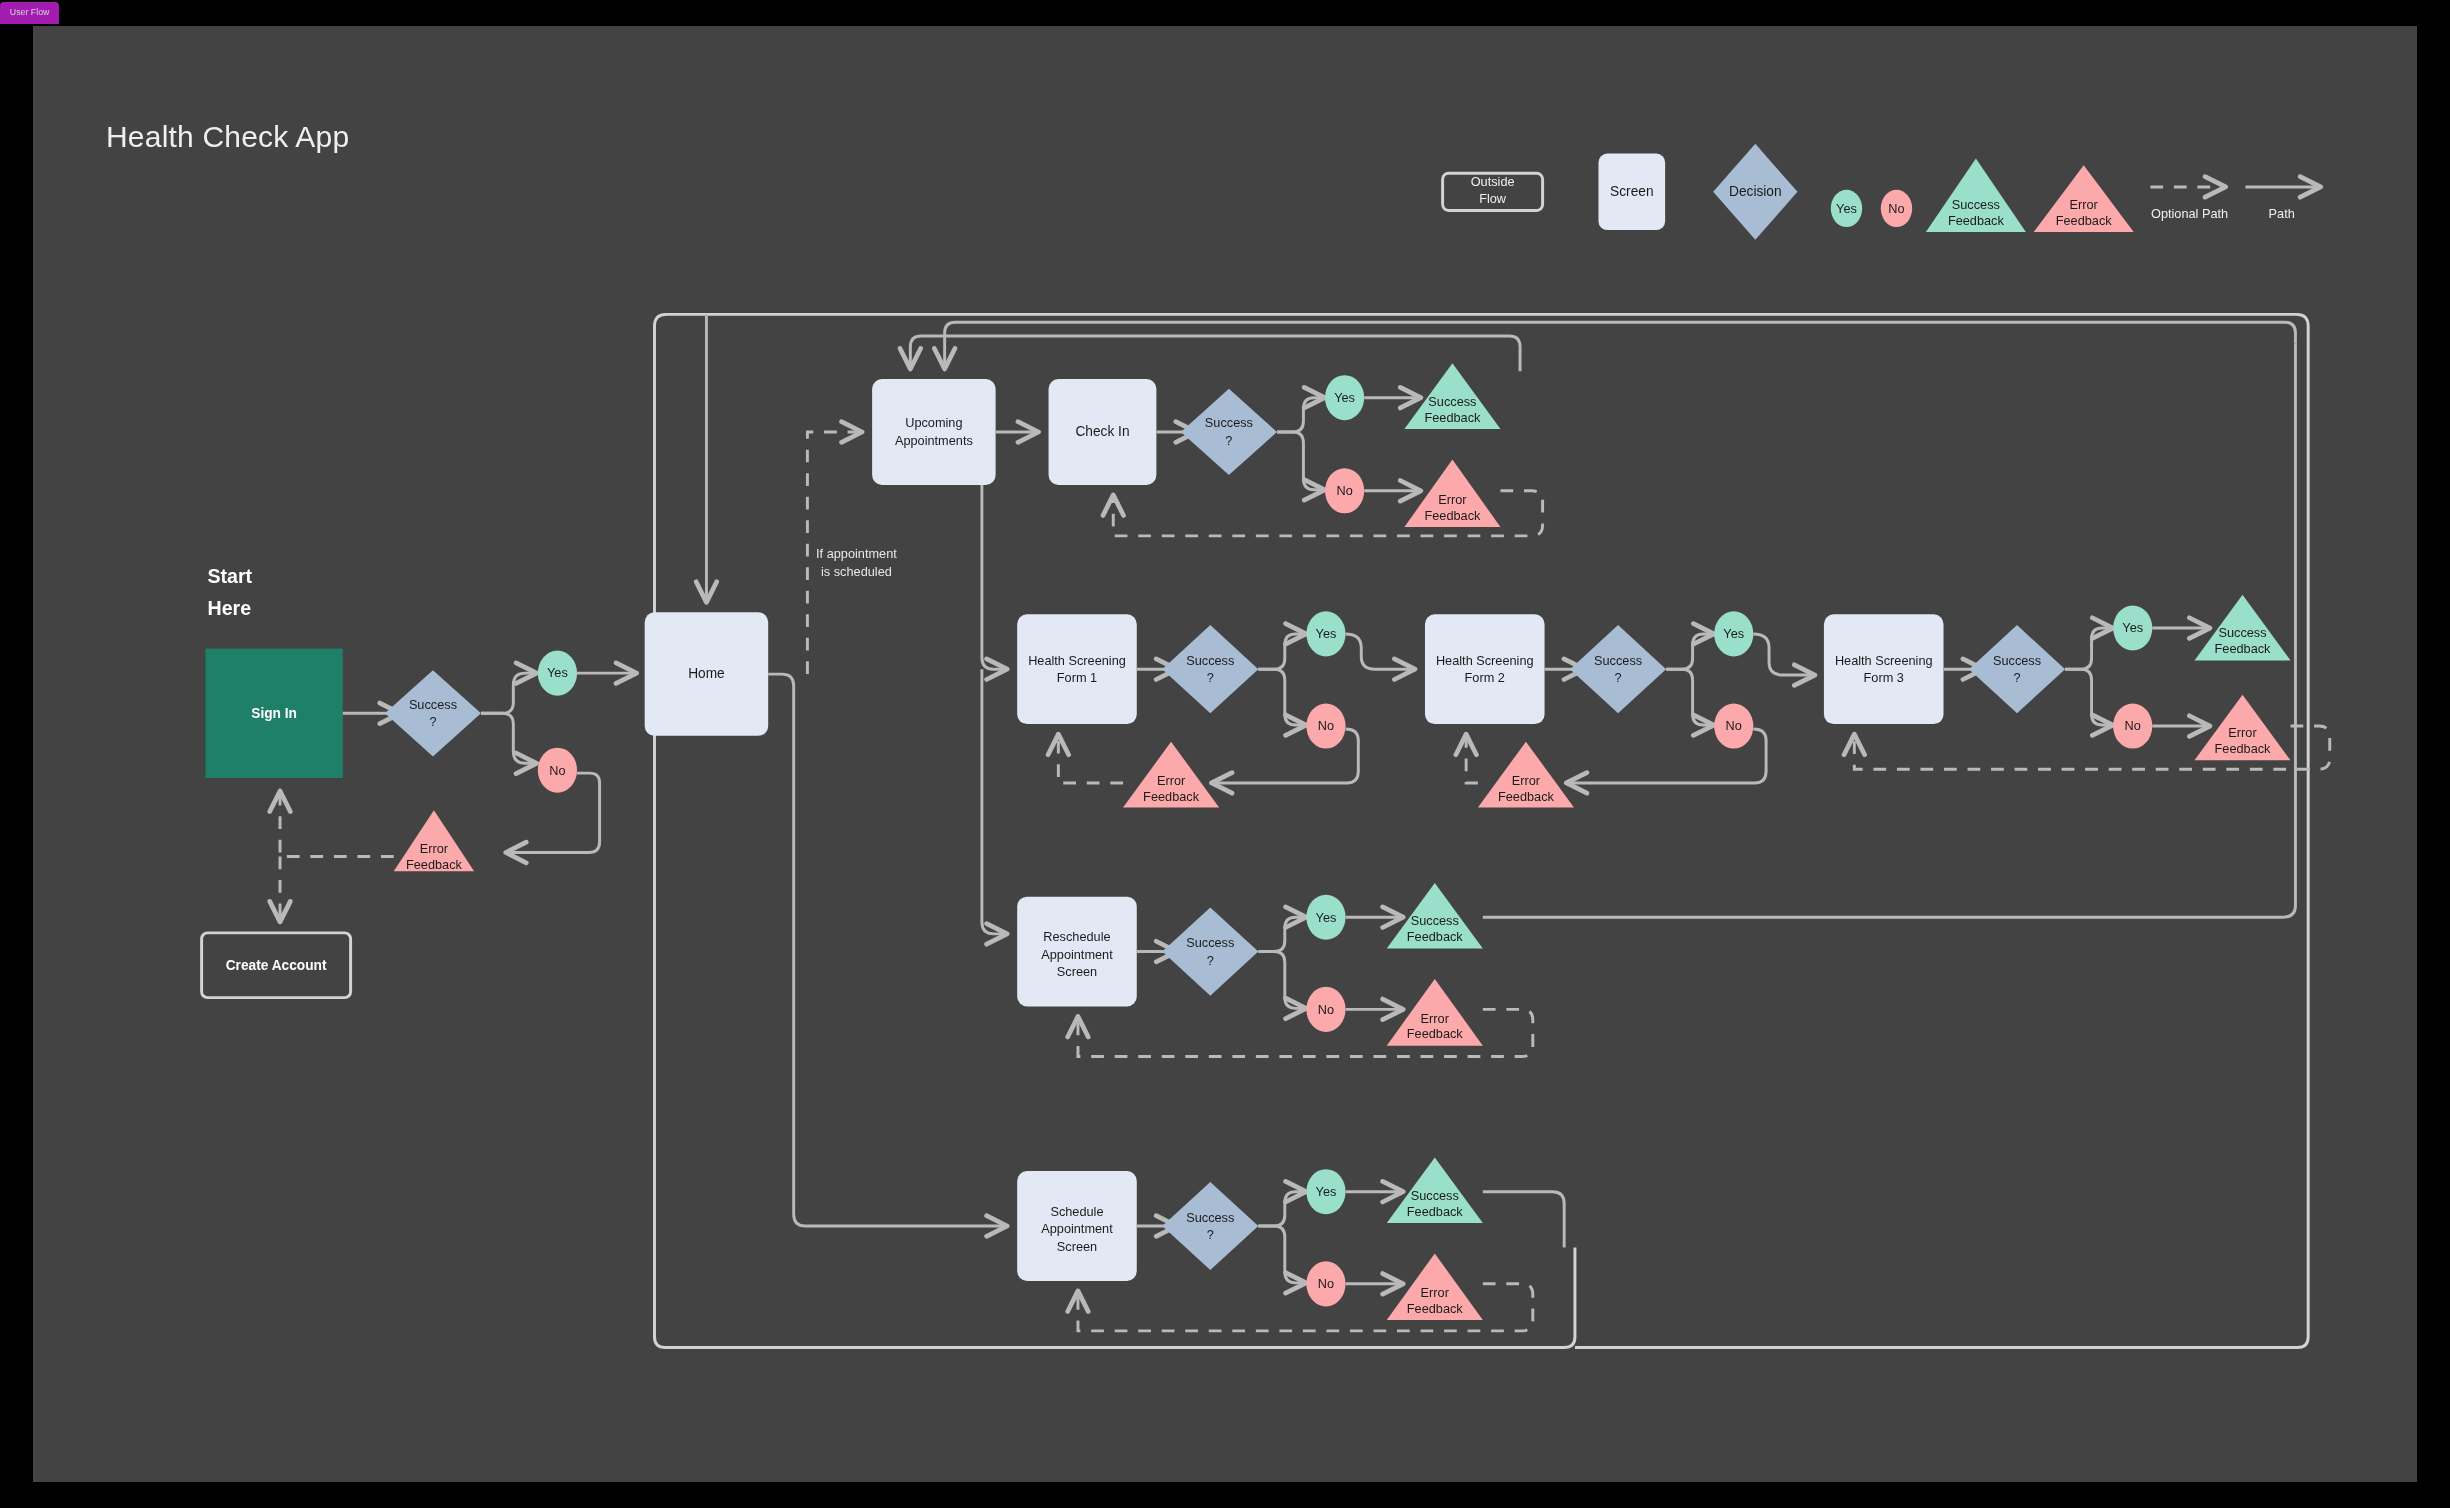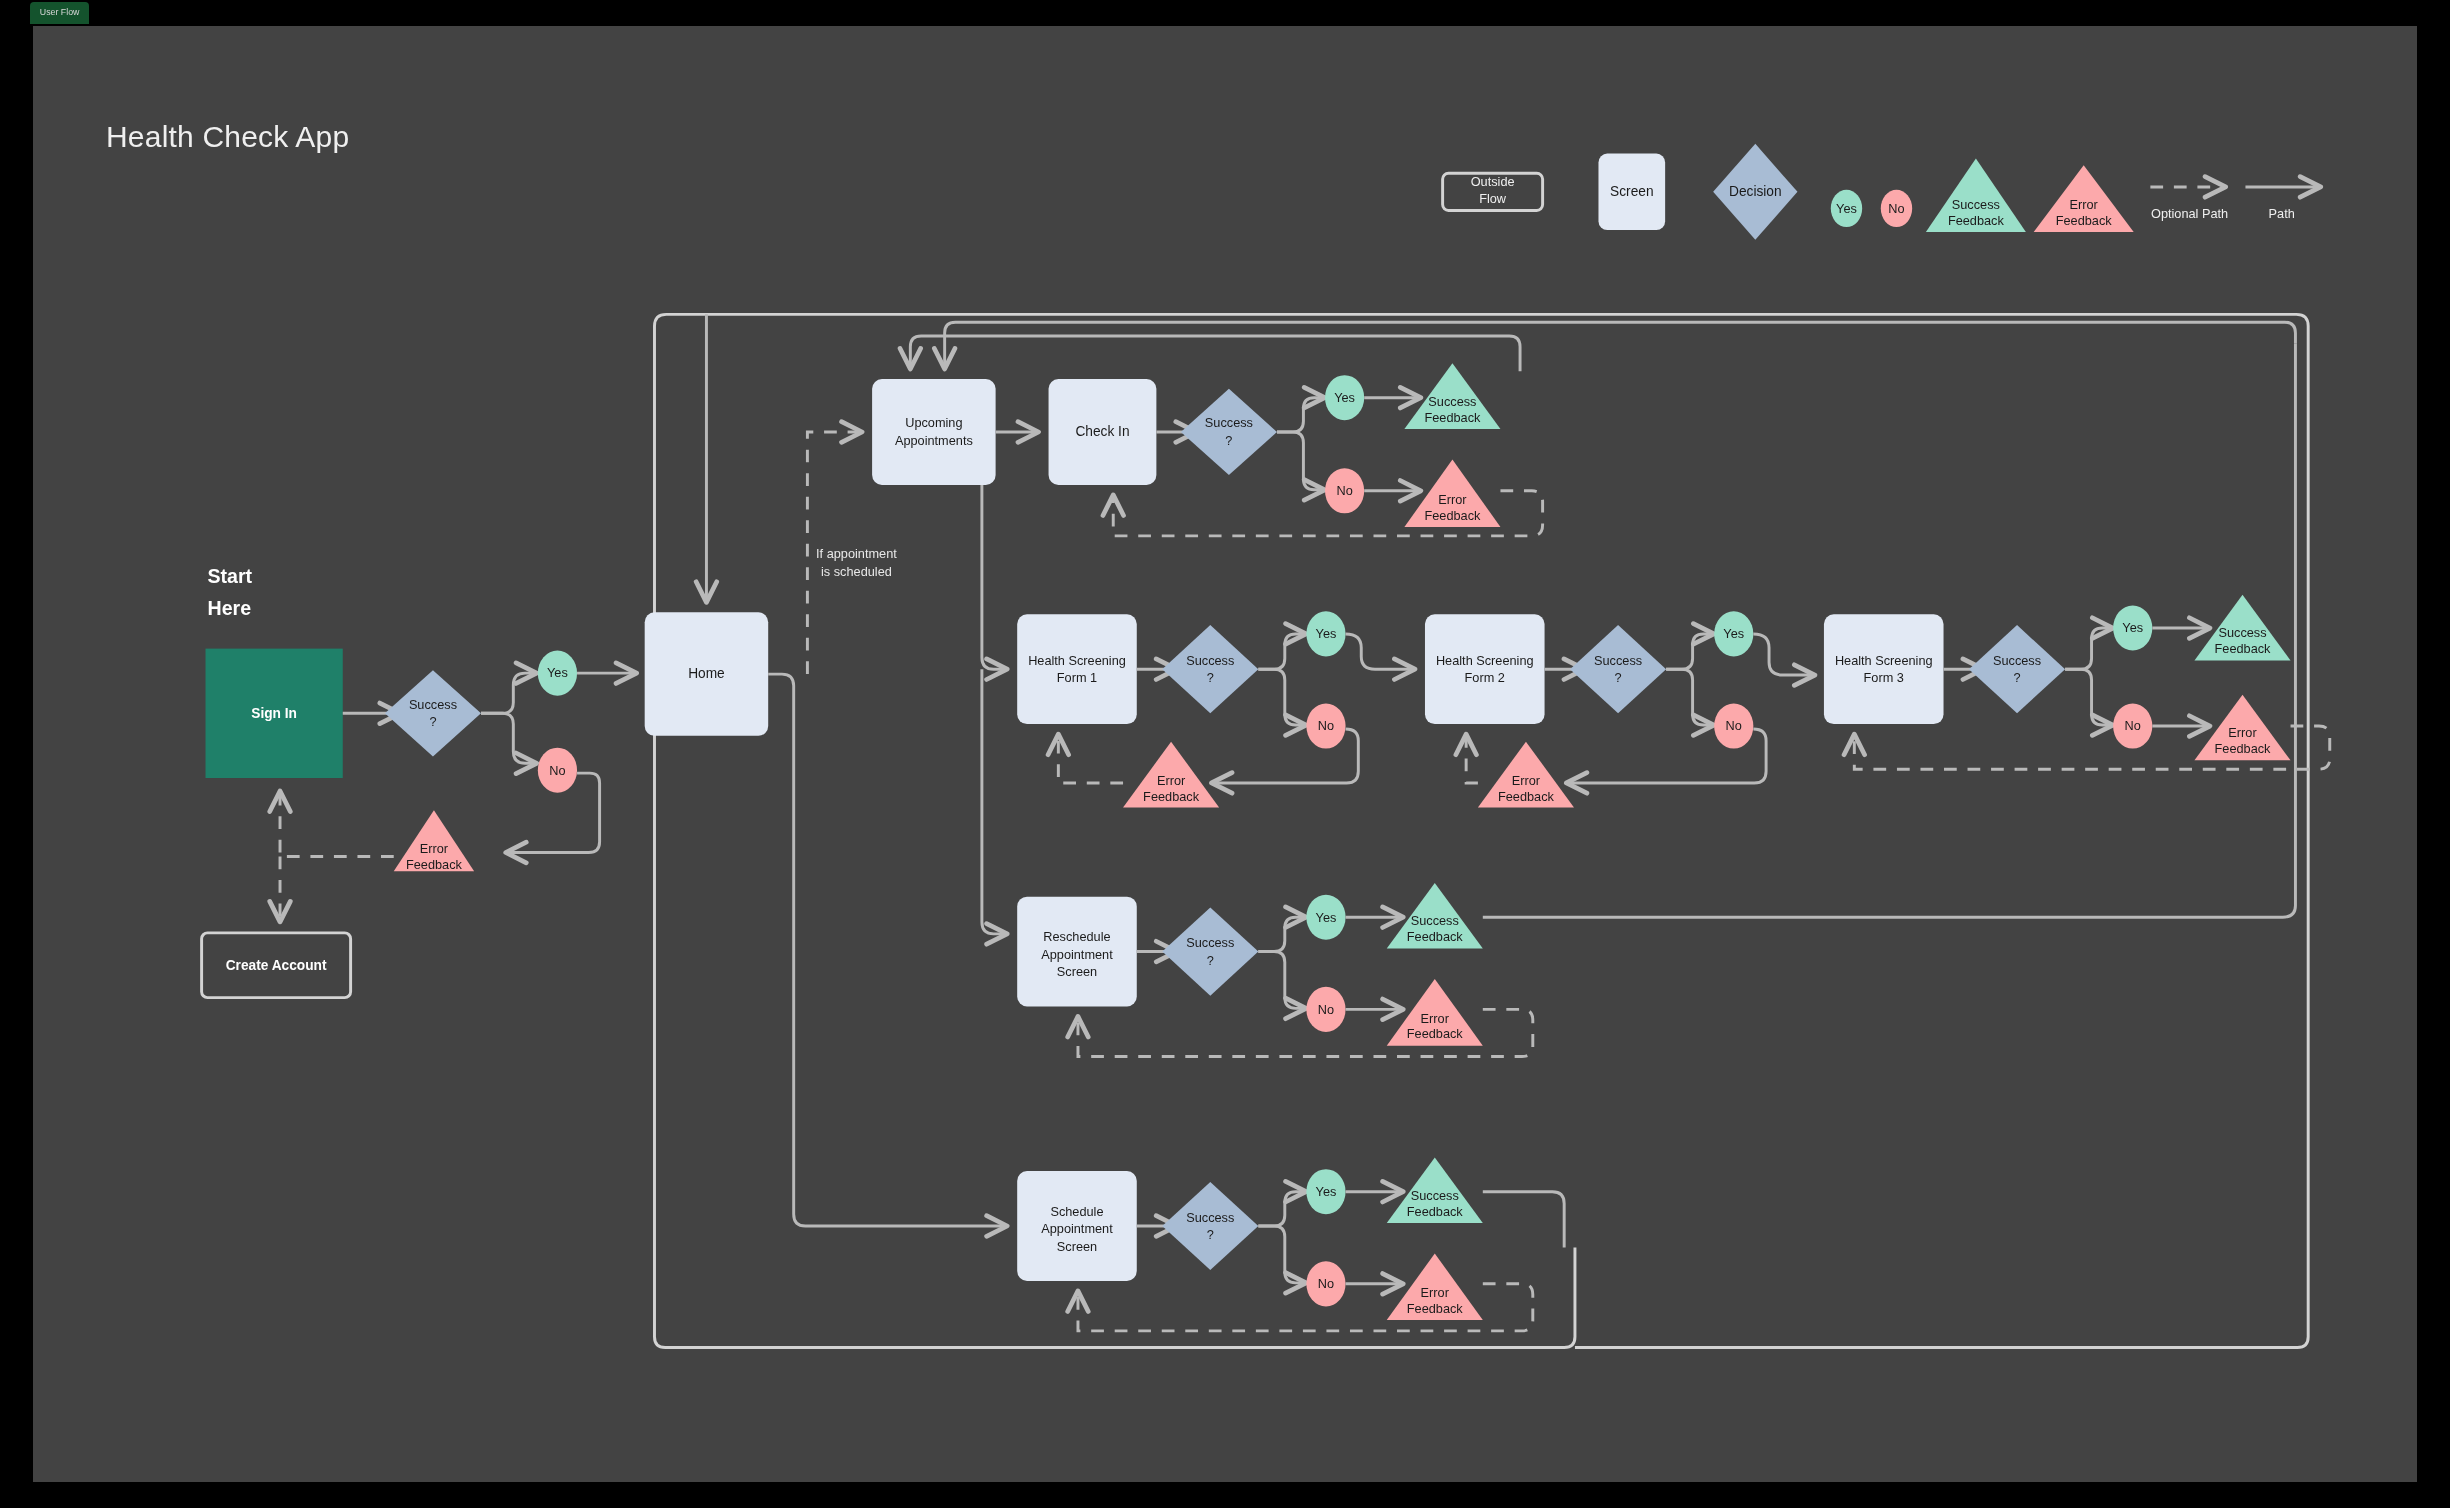--- a/index.html
+++ b/index.html
@@ -6,7 +6,7 @@
   body{width:2450px;height:1508px;font-family:"Liberation Sans",sans-serif;overflow:hidden;}
   #root{position:relative;width:2450px;height:1508px;background:#000;}
   #tabbar{position:absolute;left:0;top:0;width:2450px;height:25.5px;background:#000;}
-  #tab{position:absolute;left:30px;top:2px;height:21.6px;padding:0 9.8px;background:#14532d;
+  #tab{position:absolute;left:0;top:2px;height:21.6px;padding:0 9.8px;background:#a21caf;
        border-radius:3.9px 3.9px 0 0;color:#d8d8d8;font-size:8.8px;line-height:21.6px;white-space:nowrap;}
   #canvas{position:absolute;left:33px;top:25.5px;width:2384px;height:1456px;background:#434343;}
   #title{position:absolute;left:73px;top:94px;font-size:30px;color:#efefef;font-weight:400;letter-spacing:0.2px;}

